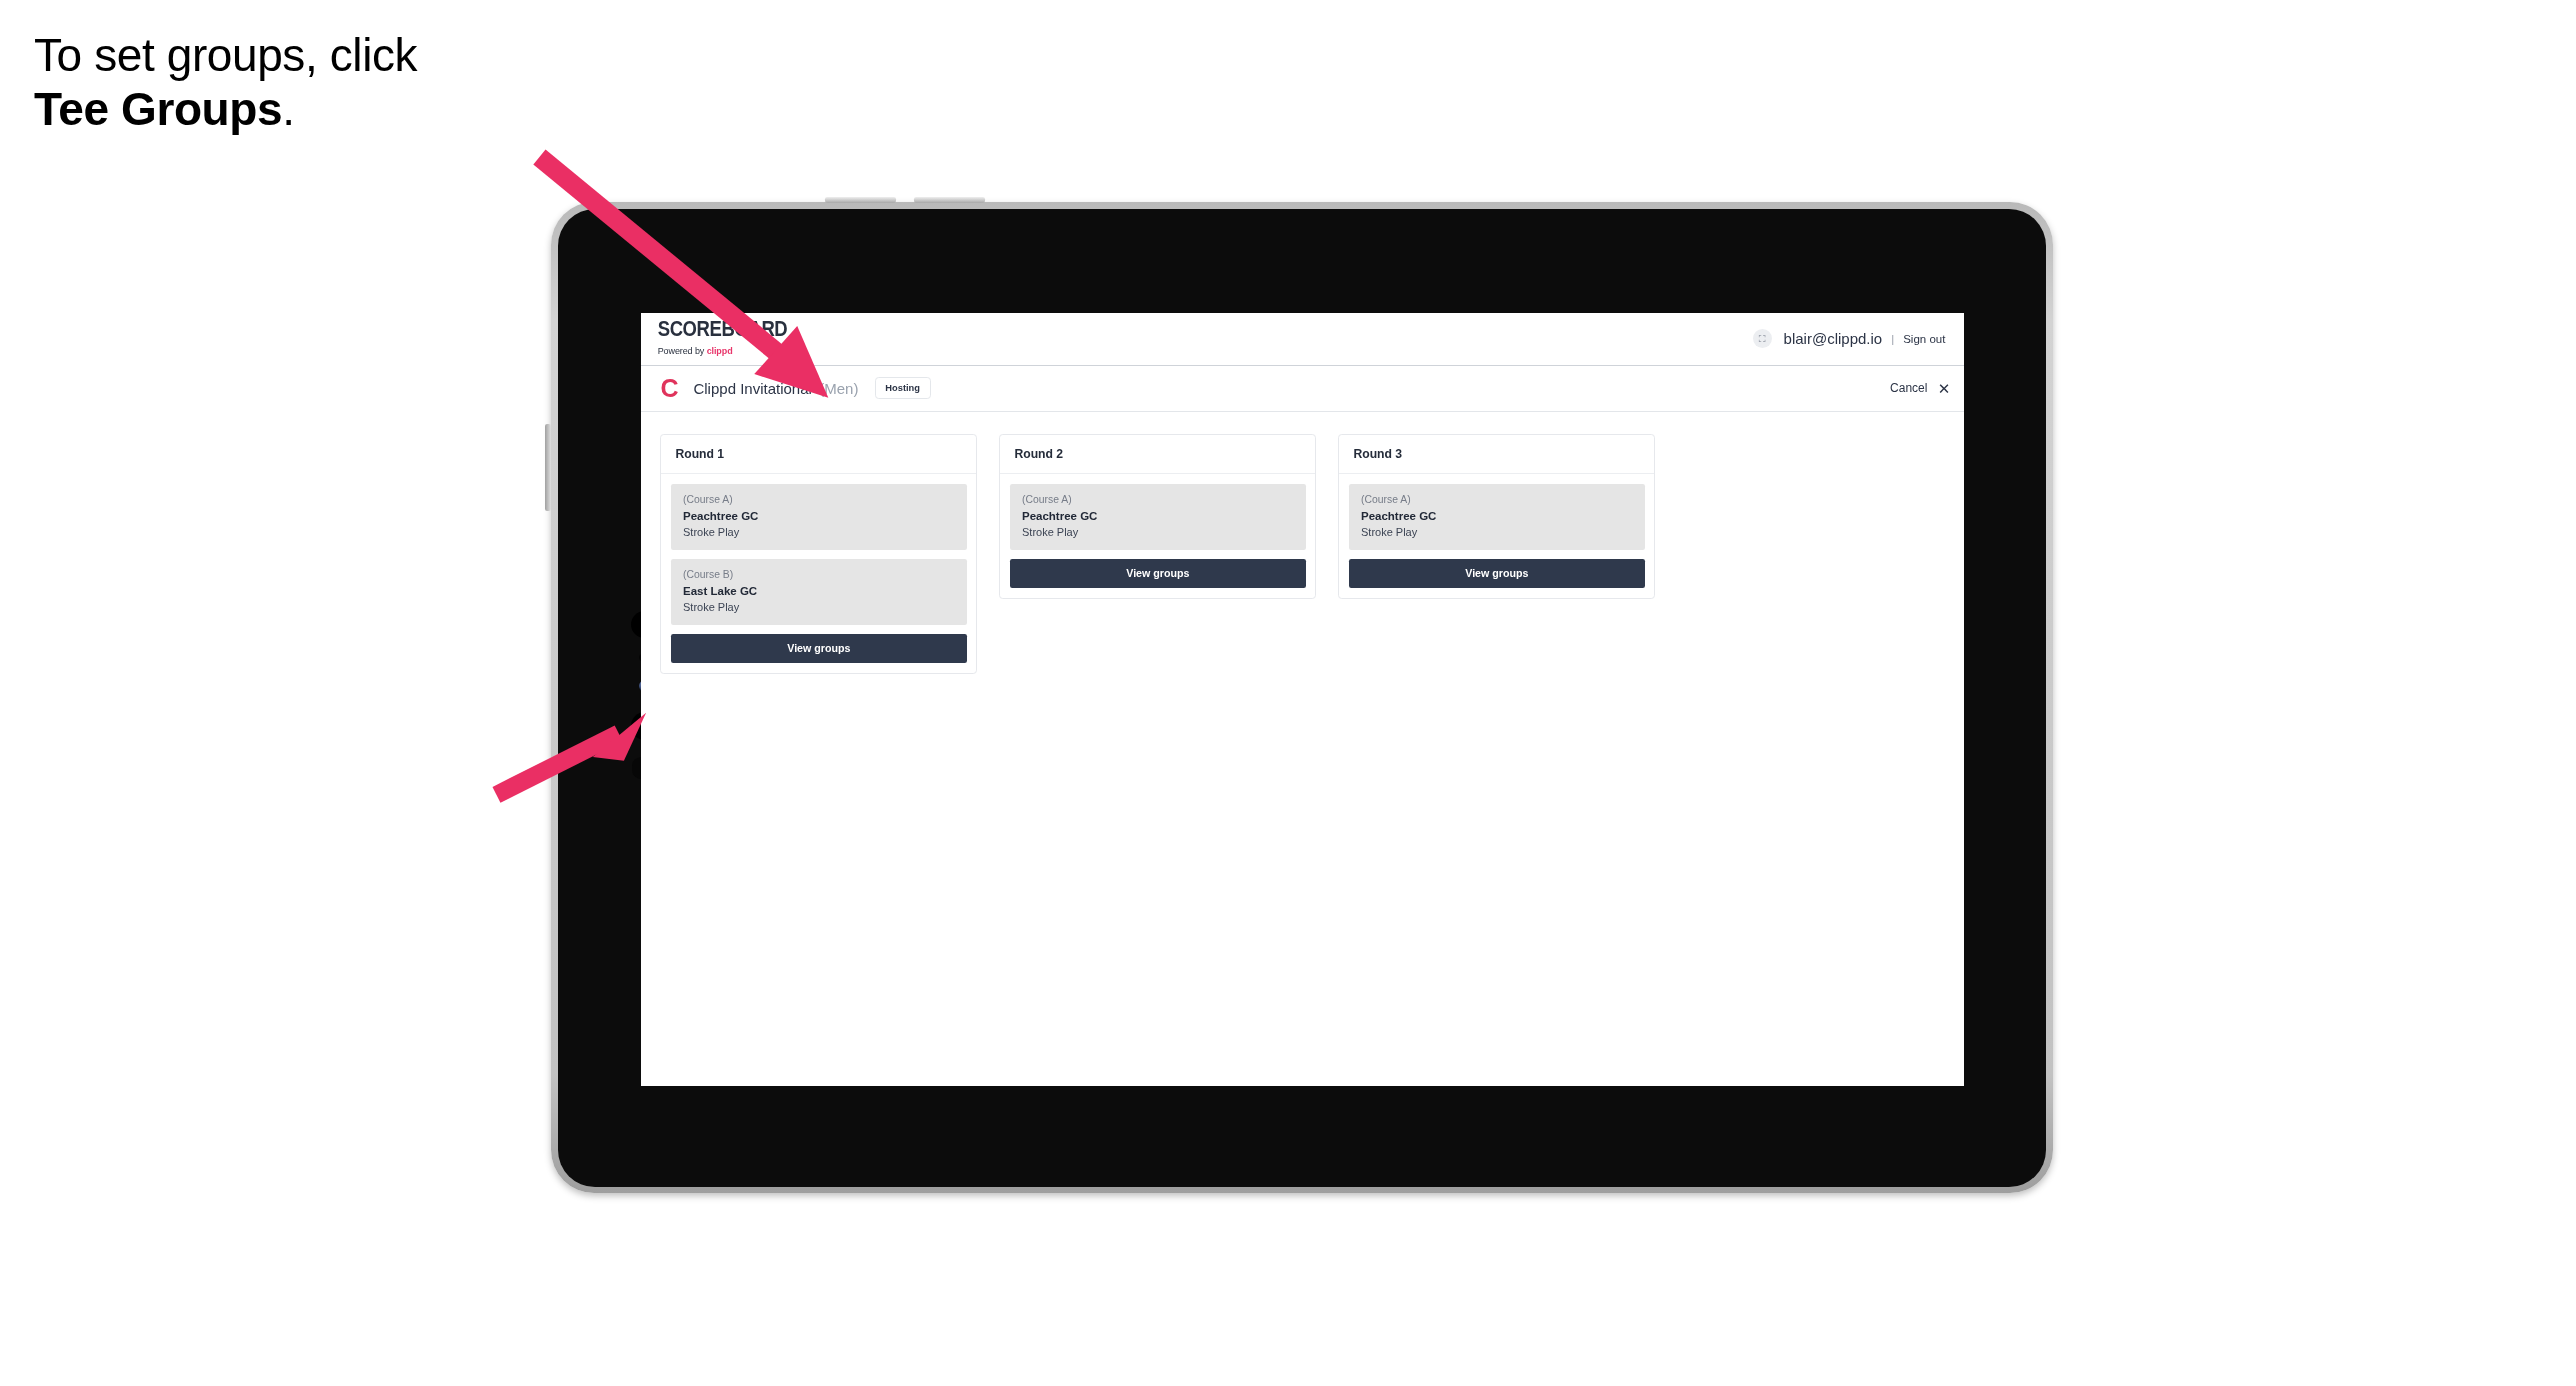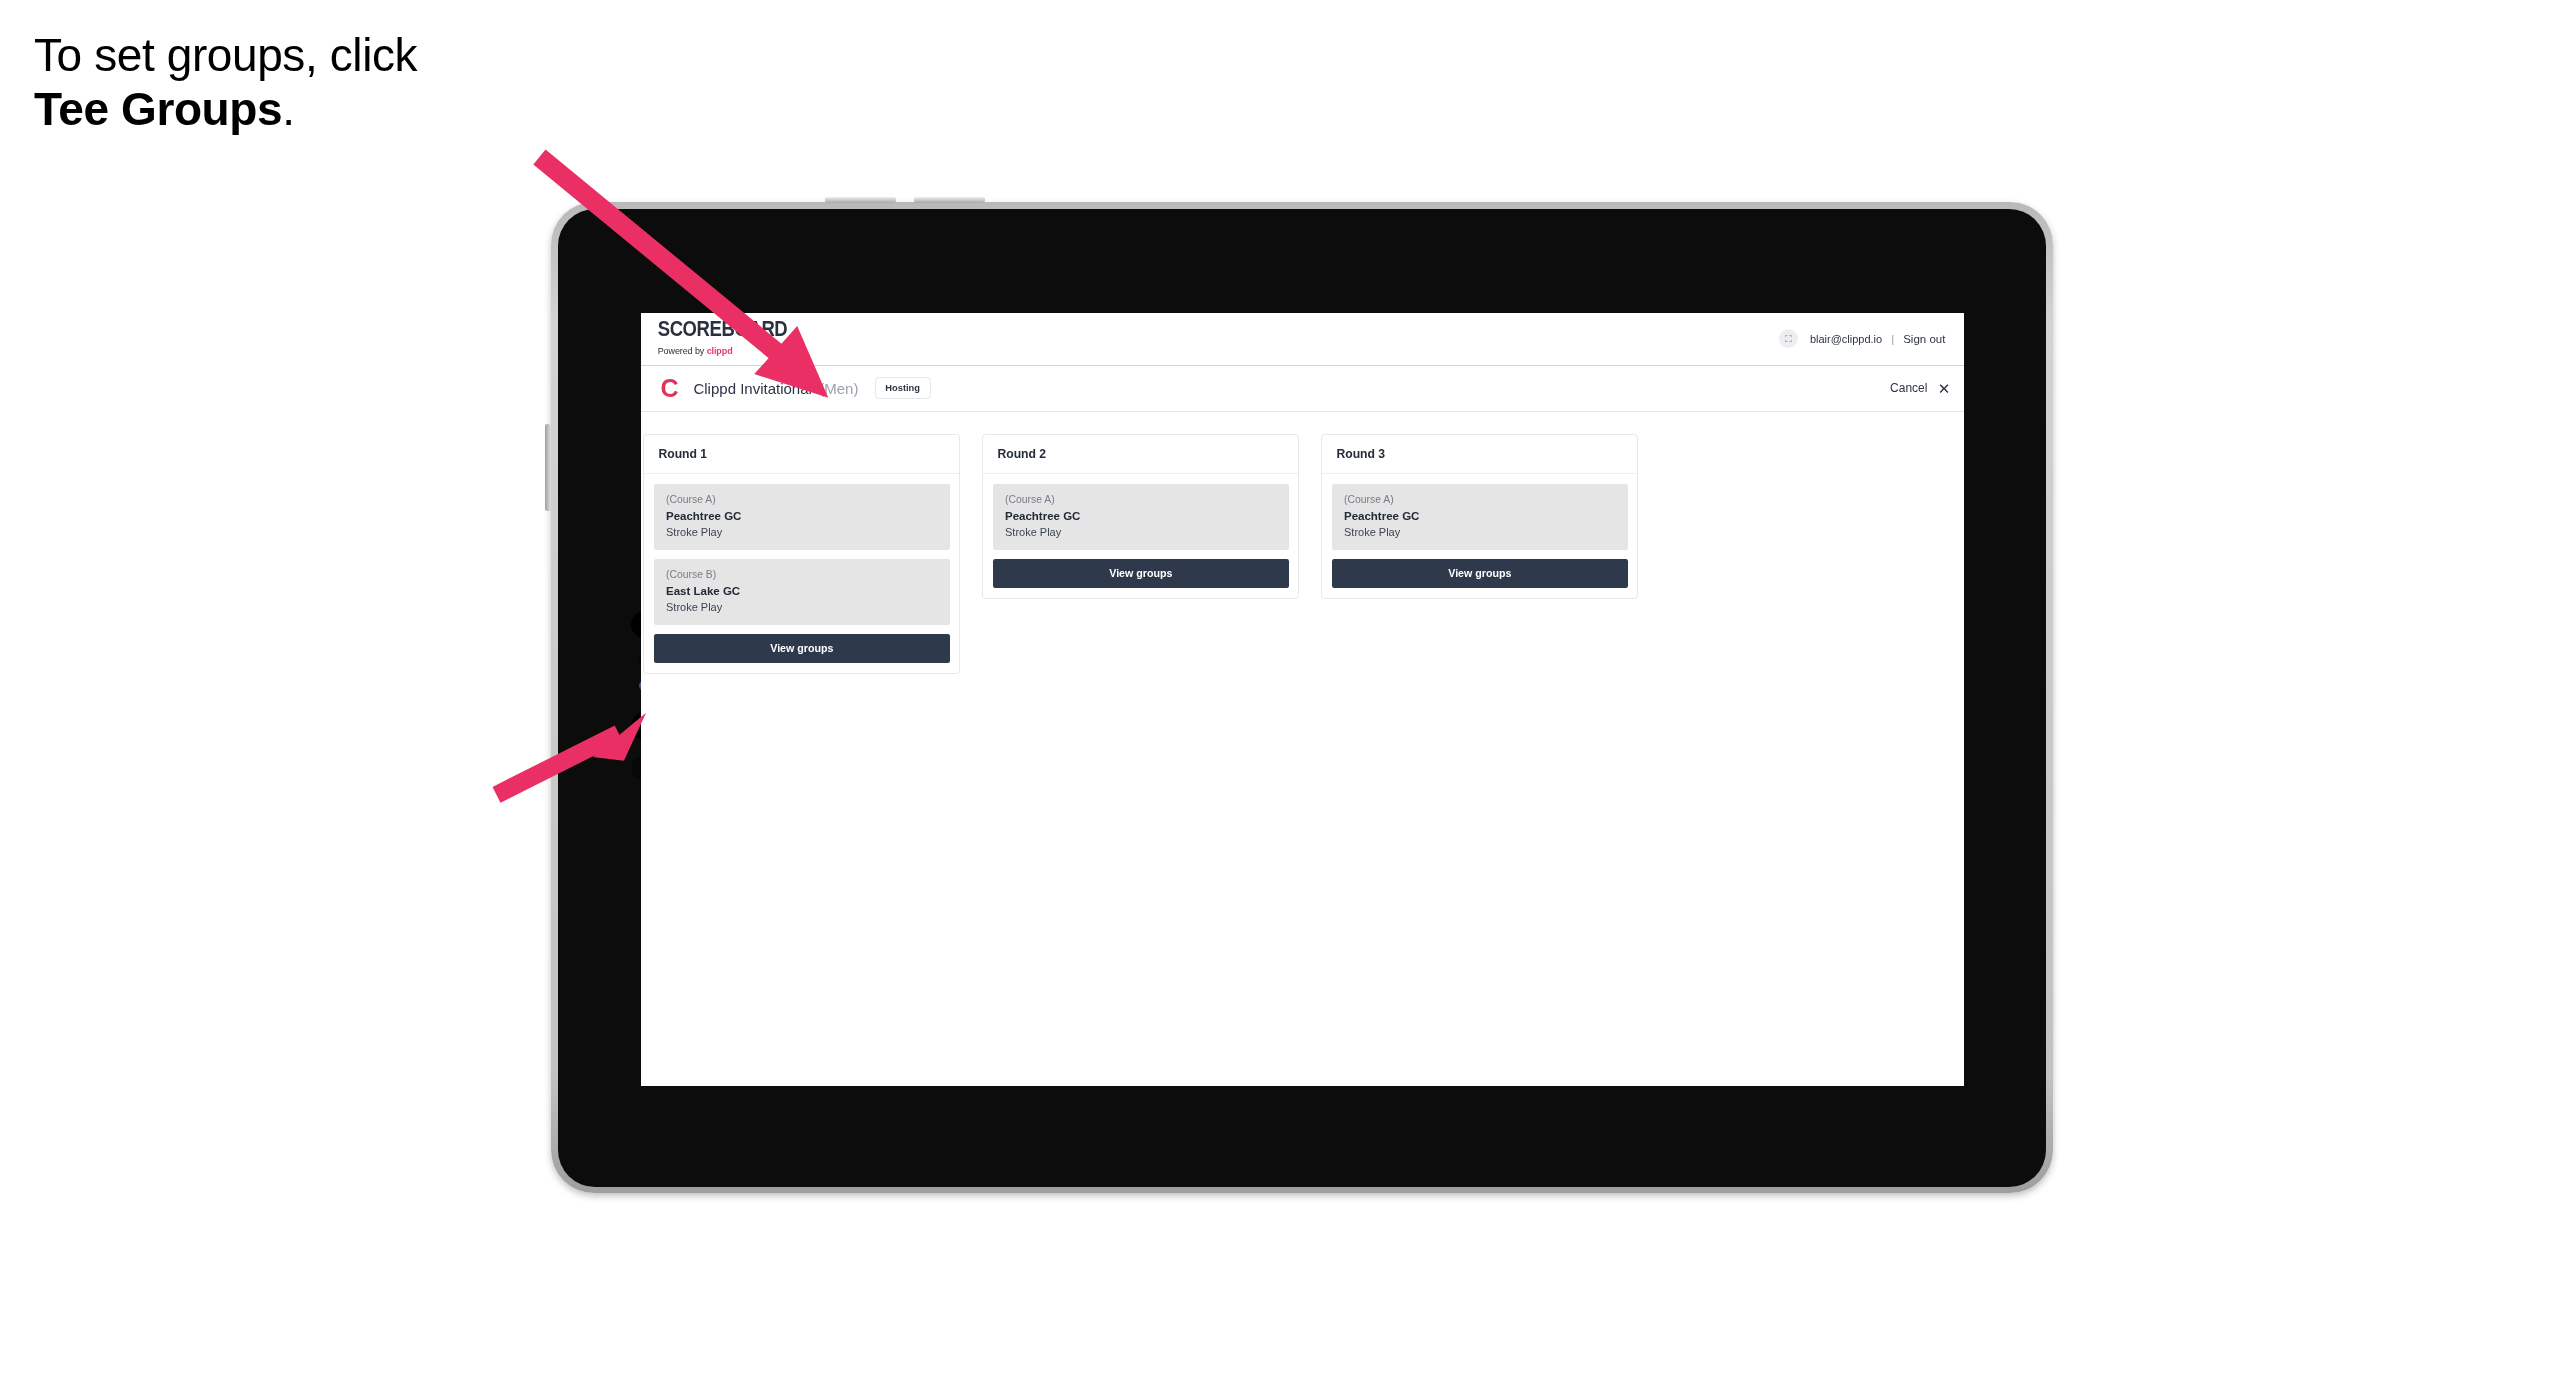--- a/index.html
+++ b/index.html
@@ -120,7 +120,7 @@
     display: flex; align-items: center; justify-content: center;
     font-size: 9.6px; color: #7d8491;
   }
-  .acct-email { font-size: 11px; color: #2c3446; }
+  .acct-email { font-size: 15px; color: #2c3446; }
   .acct-sep { font-size: 11.5px; color: #9aa0aa; margin: 0 9px; }
   .acct-signout { font-size: 11.5px; color: #2c3446; cursor: pointer; }
 

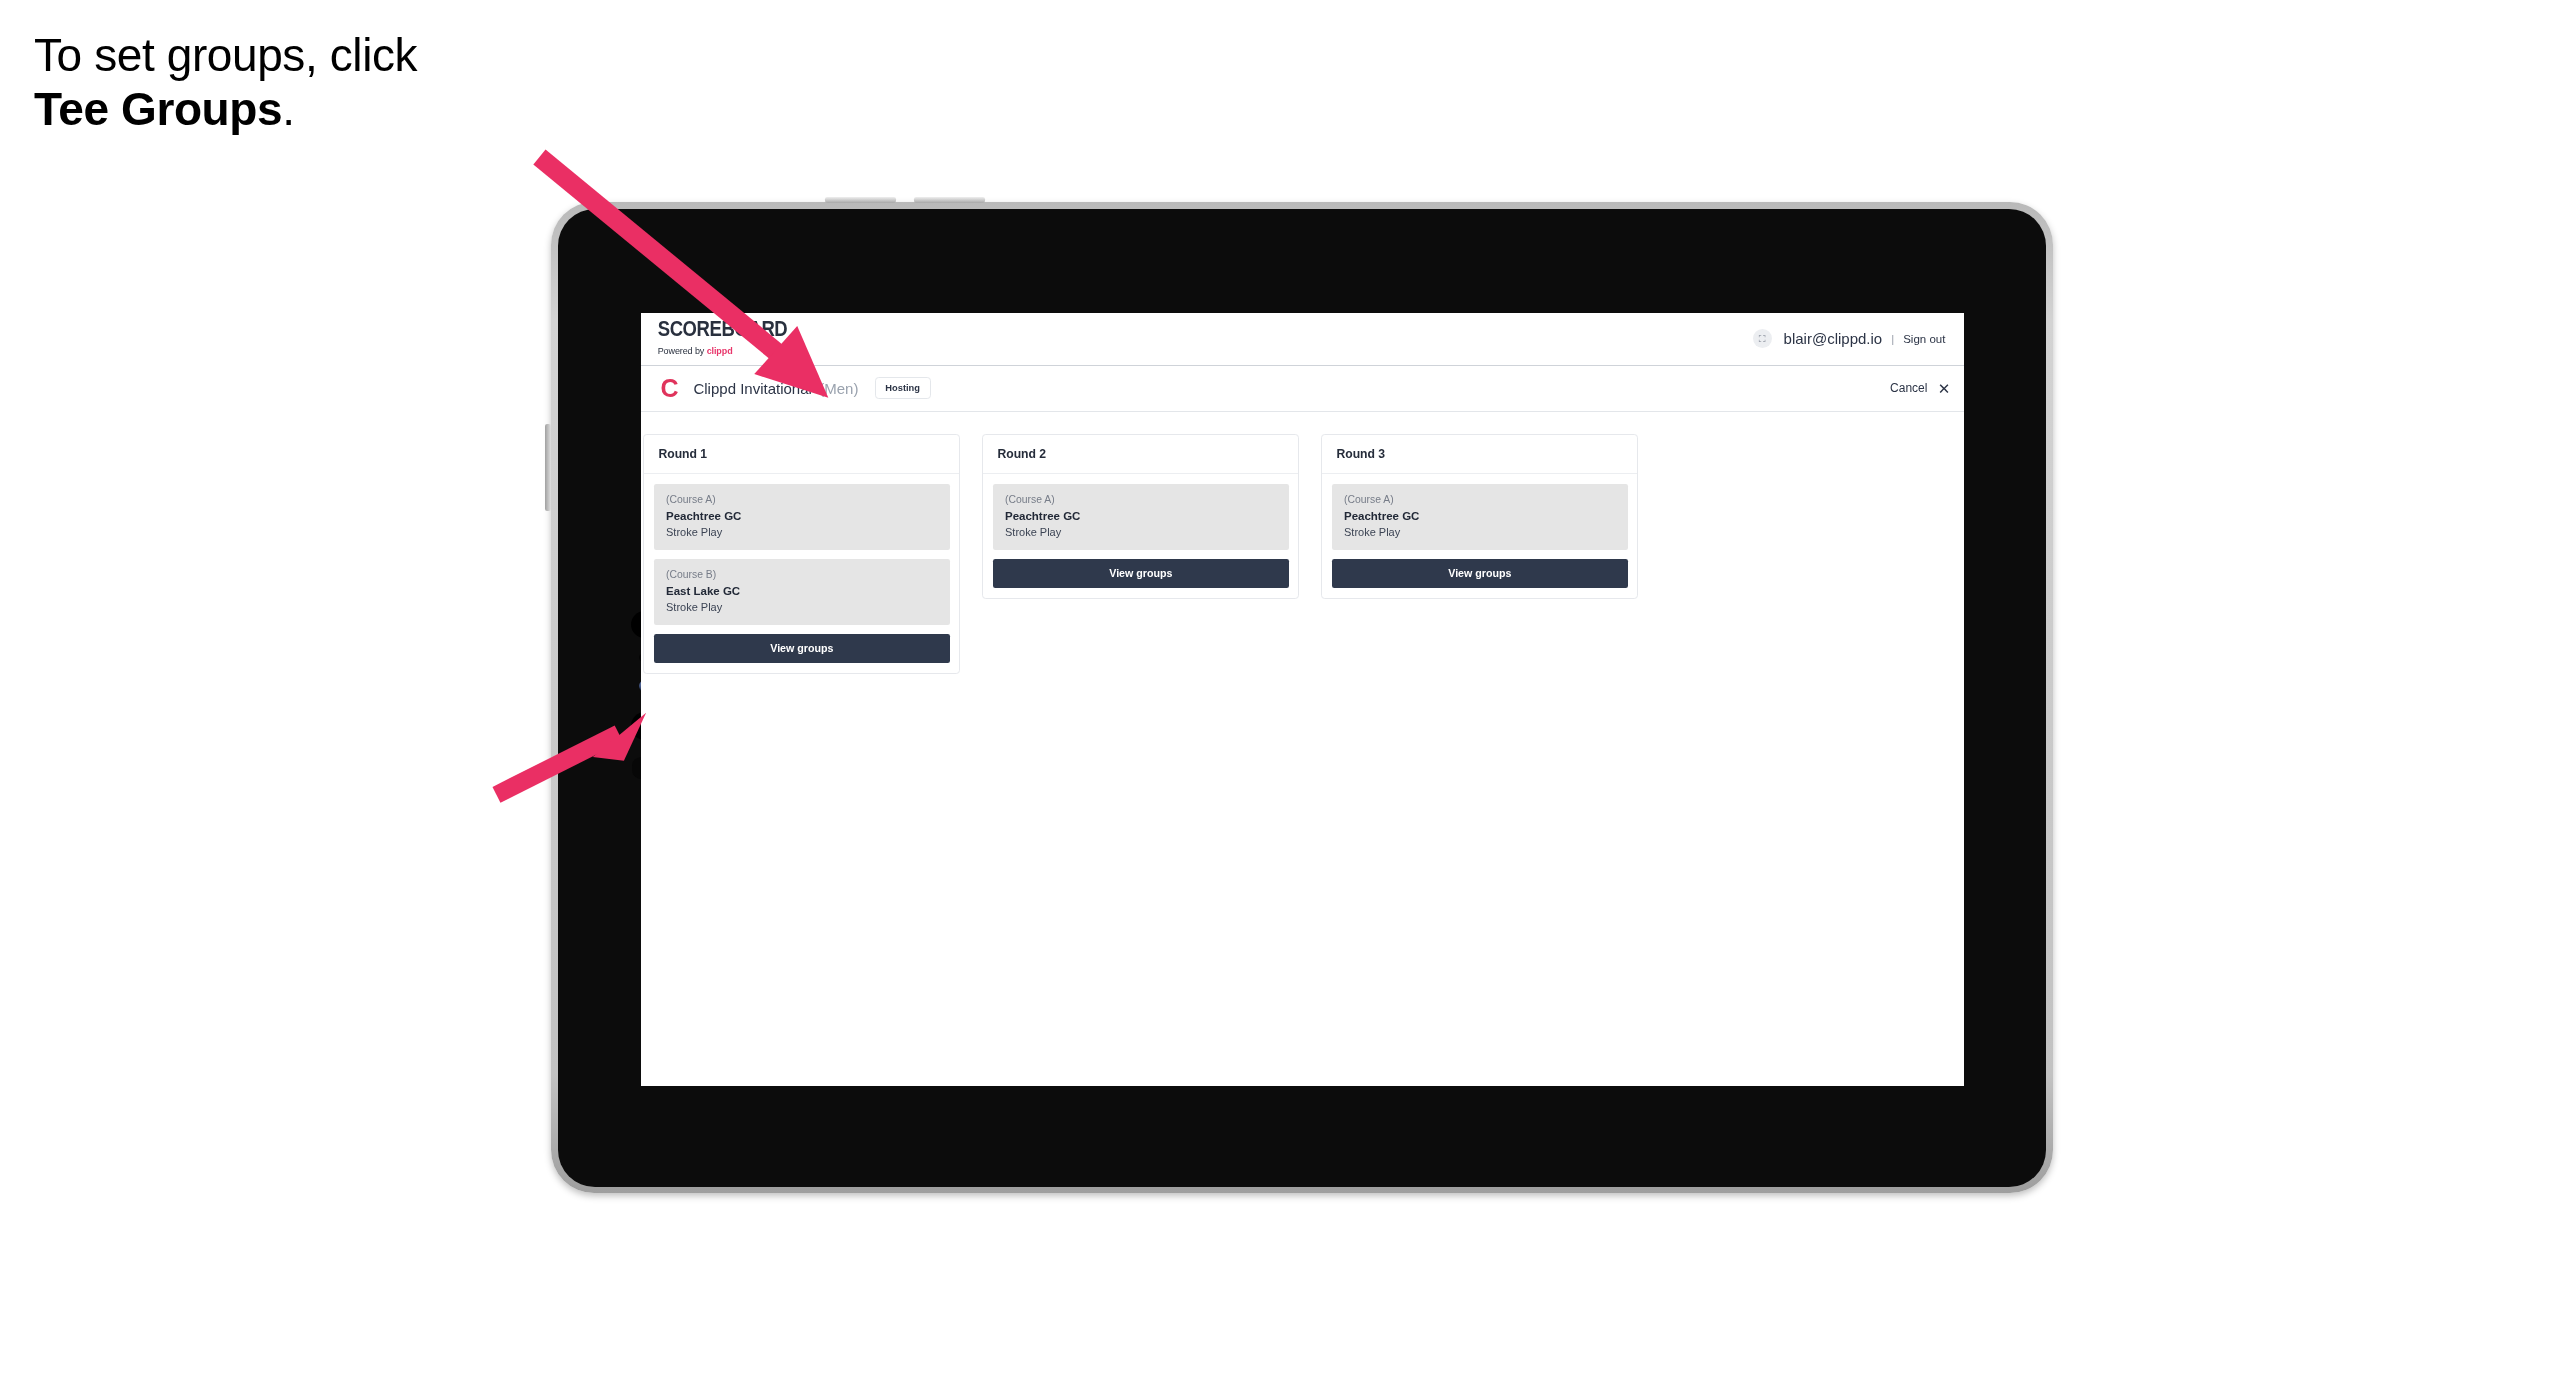--- a/index.html
+++ b/index.html
@@ -167,7 +167,7 @@
   .tab.active { background: #f7f8fa; color: #1f2635; font-weight: bold; }
 
   
-  #content { padding: 22px 2px; background: #ffffff; height: calc(100% - 136px); }
+  #content { padding: 22px 19px; background: #ffffff; height: calc(100% - 136px); }
   .rounds { display: flex; gap: 22px; align-items: flex-start; }
   .round-card {
     width: 317px;

